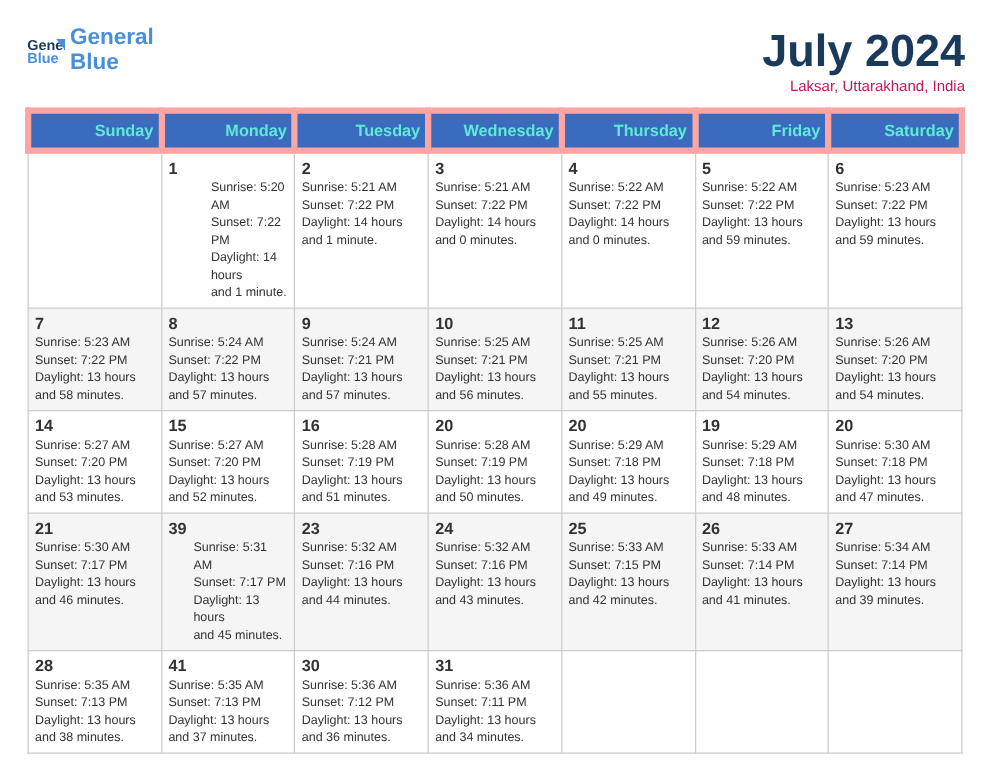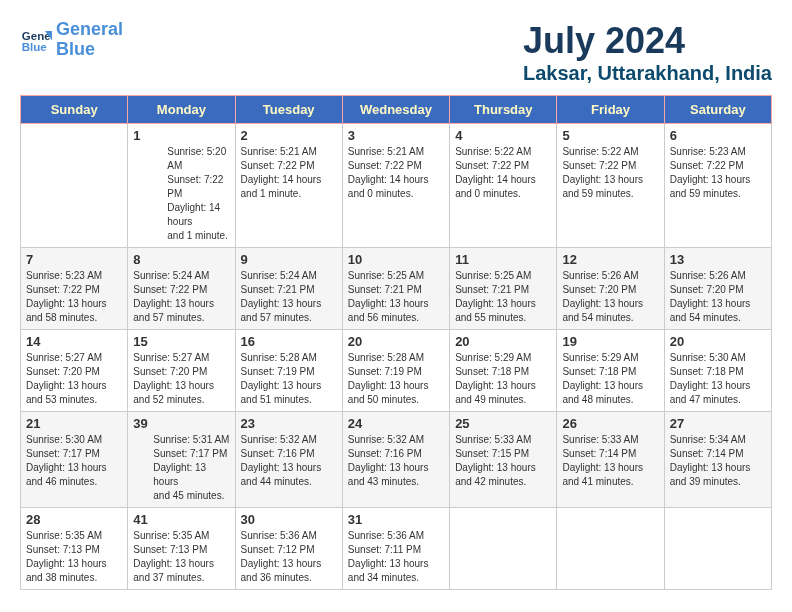--- a/index.html
+++ b/index.html
@@ -35,7 +35,7 @@
       height: 32px;
     }
     .title-block {
-      text-align: left;
+      text-align: right;
     }
     .month-year {
       font-size: 36px;

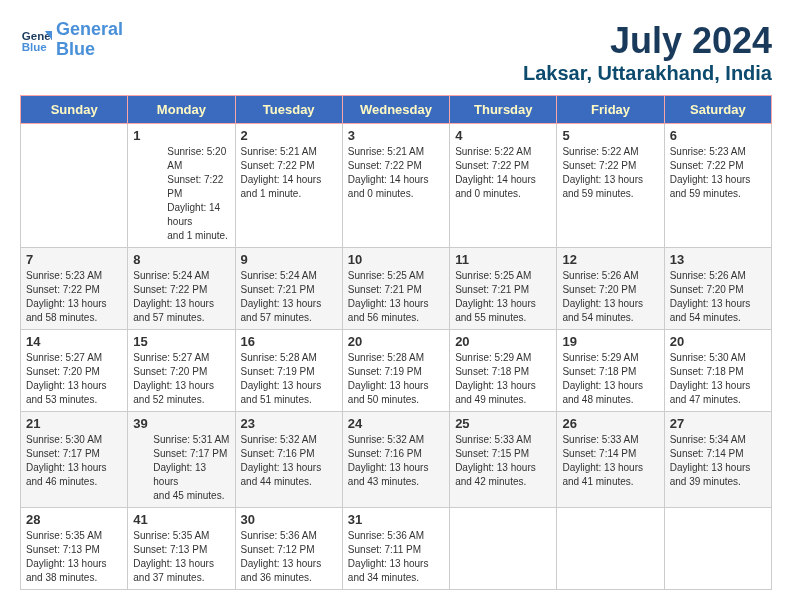--- a/index.html
+++ b/index.html
@@ -43,9 +43,8 @@
       color: #1a3a5c;
     }
     .location {
-      font-size: 20px;
-      color: #0c4a6e;
-      font-weight: bold;
+      font-size: 12px;
+      color: #be185d;
     }
     table {
       width: 100%;

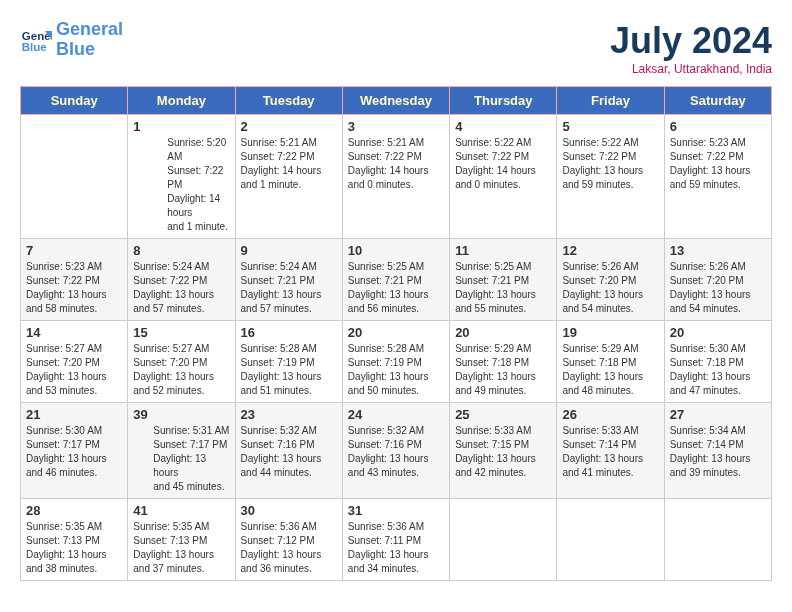--- a/index.html
+++ b/index.html
@@ -53,12 +53,12 @@
     }
     thead tr th {
       background-color: #3a6bbf;
-      color: #fef9c3;
+      color: #5eead4;
       font-size: 13px;
       font-weight: bold;
       padding: 6px 4px;
-      text-align: center;
-      border: 1px solid #fca5a5;
+      text-align: right;
+      border: 5px solid #fca5a5;
     }
     tbody tr td {
       border: 1px solid #ccc;

